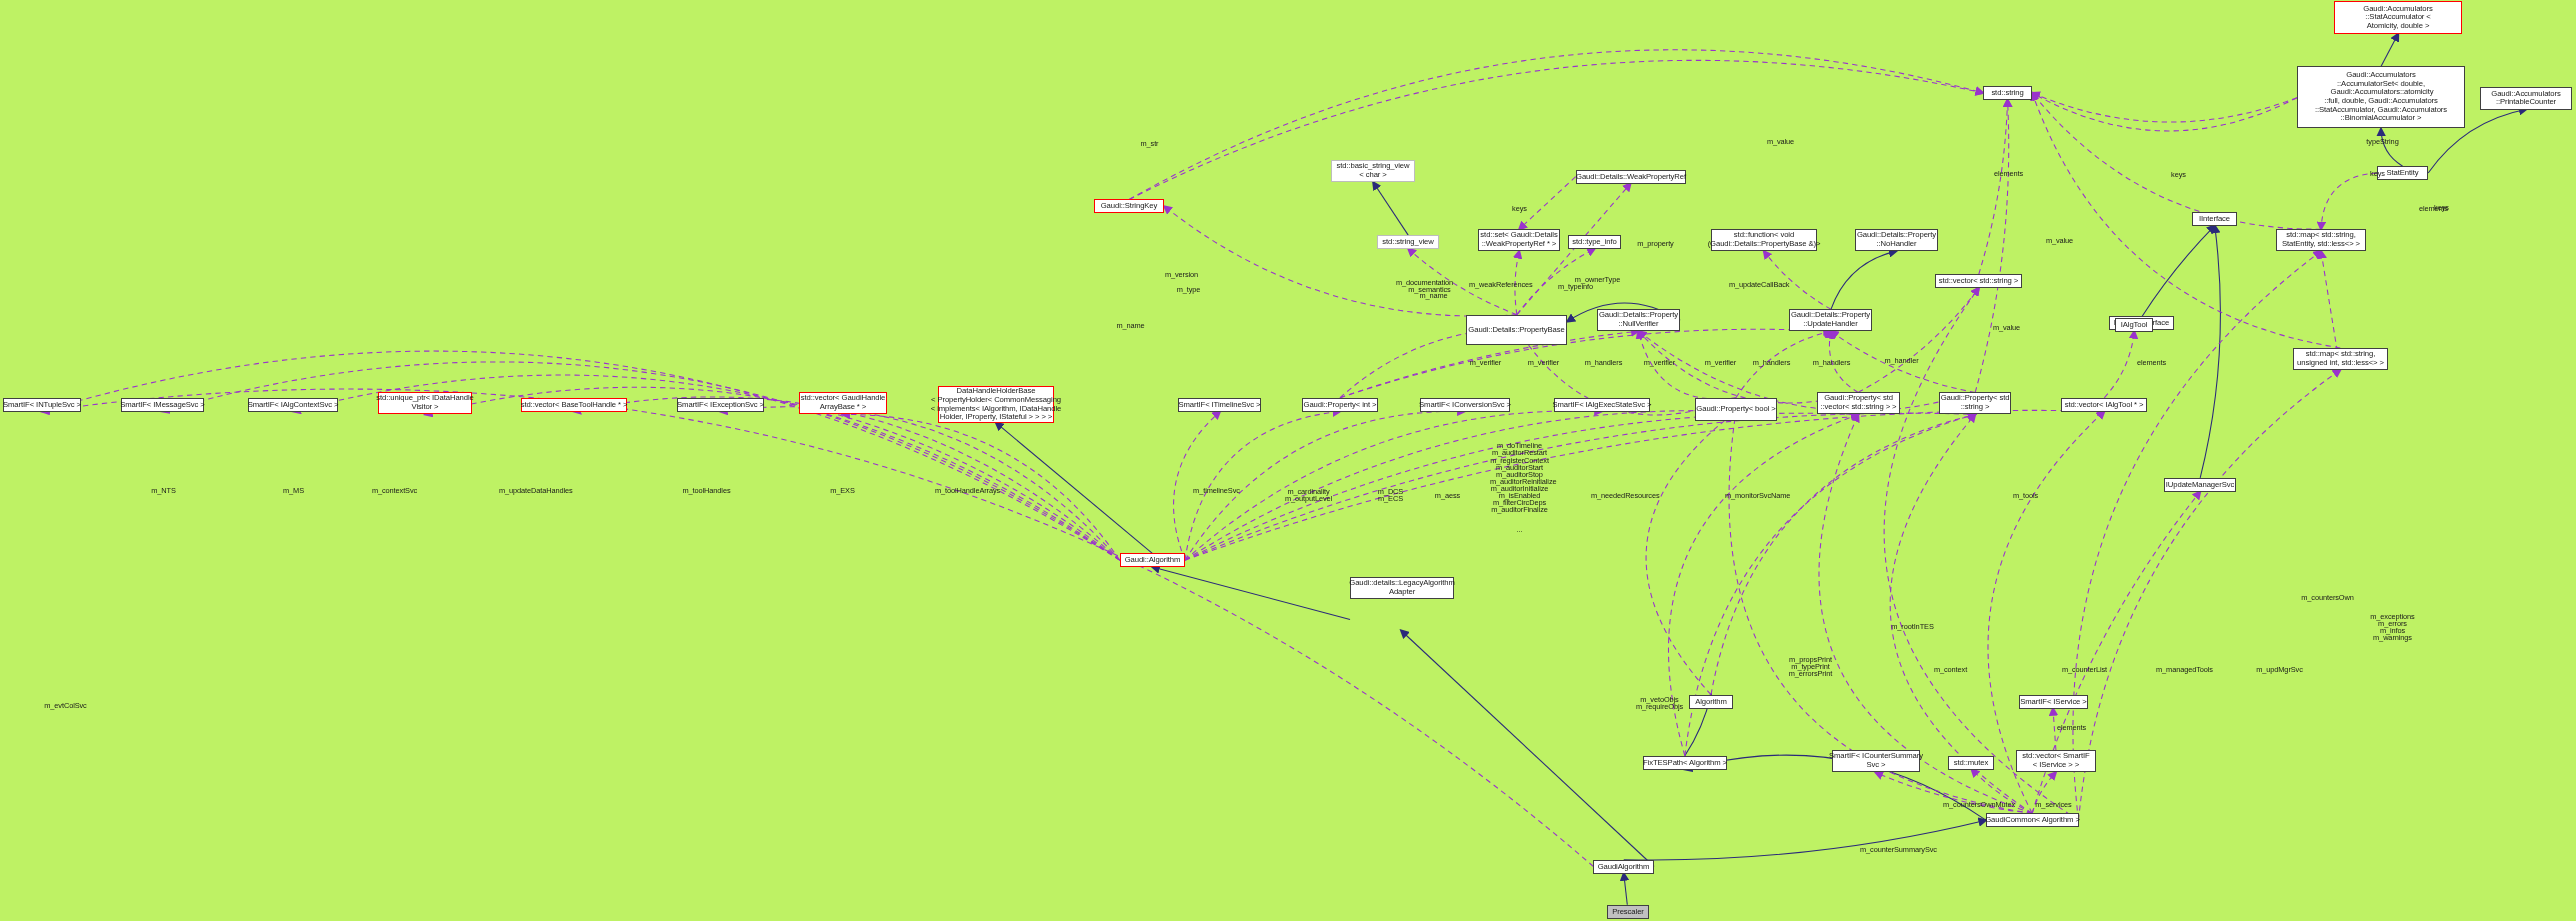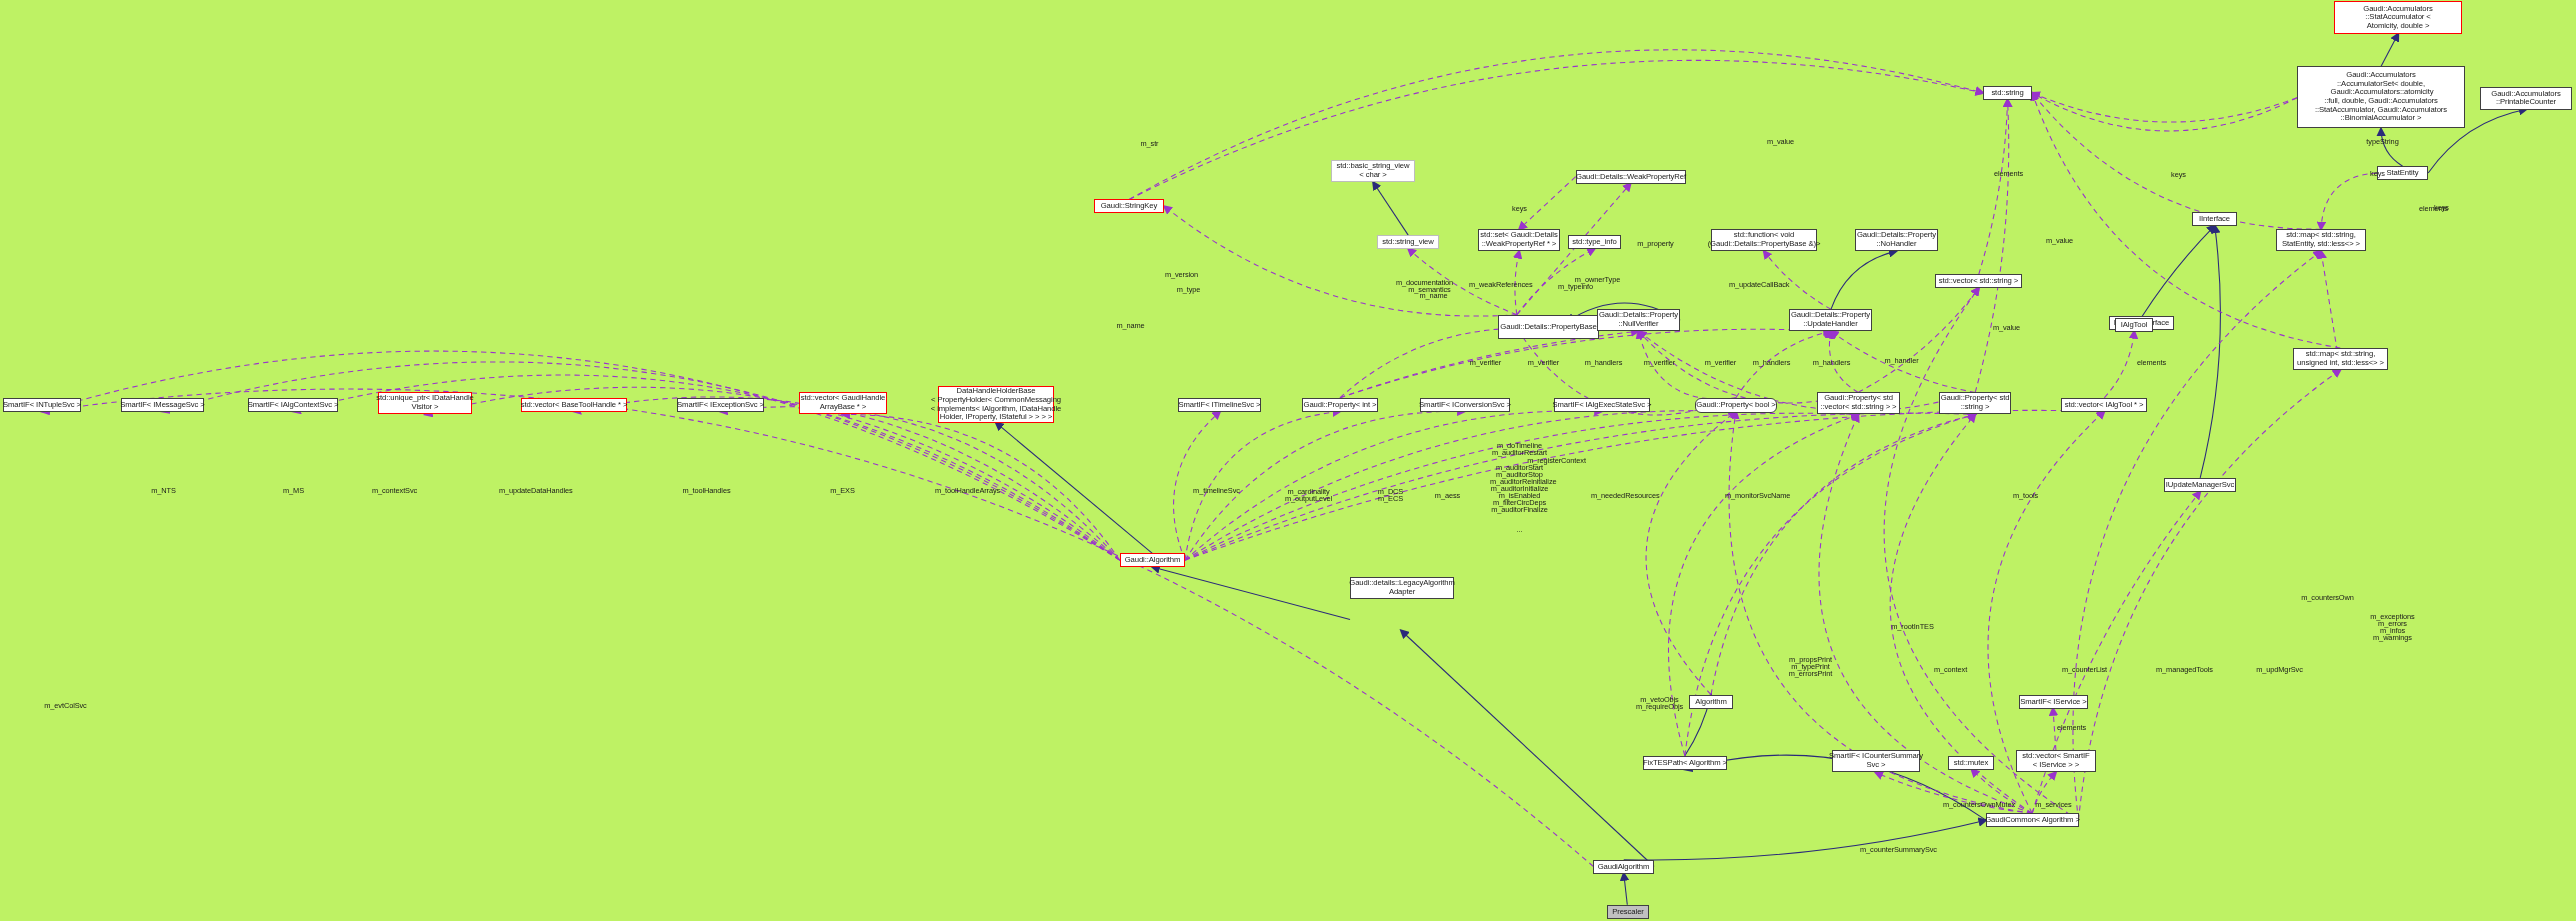--- a/index.html
+++ b/index.html
@@ -170,7 +170,7 @@
 StatEntity, std::less&lt;&gt; &gt;</div>
     <div class="node" style="left: 1935px; top: 274px; width: 87px; height: 13.7px;">std::vector&lt; std::string &gt;</div>
     <div class="node" style="left: 2109px; top: 316px; width: 65px; height: 13.7px;">INamedInterface</div>
-    <div class="node" style="left: 1466px; top: 315px; width: 101px; height: 24px; margin-left: 32px;">Gaudi::Details::PropertyBase</div>
+    <div class="node" style="left: 1466px; top: 315px; width: 101px; height: 30px;">Gaudi::Details::PropertyBase</div>
     <div class="node" style="left: 1597px; top: 309px; width: 83px; height: 22px;">Gaudi::Details::Property
 ::NullVerifier</div>
     <div class="node" style="left: 1789px; top: 309px; width: 83px; height: 22px;">Gaudi::Details::Property

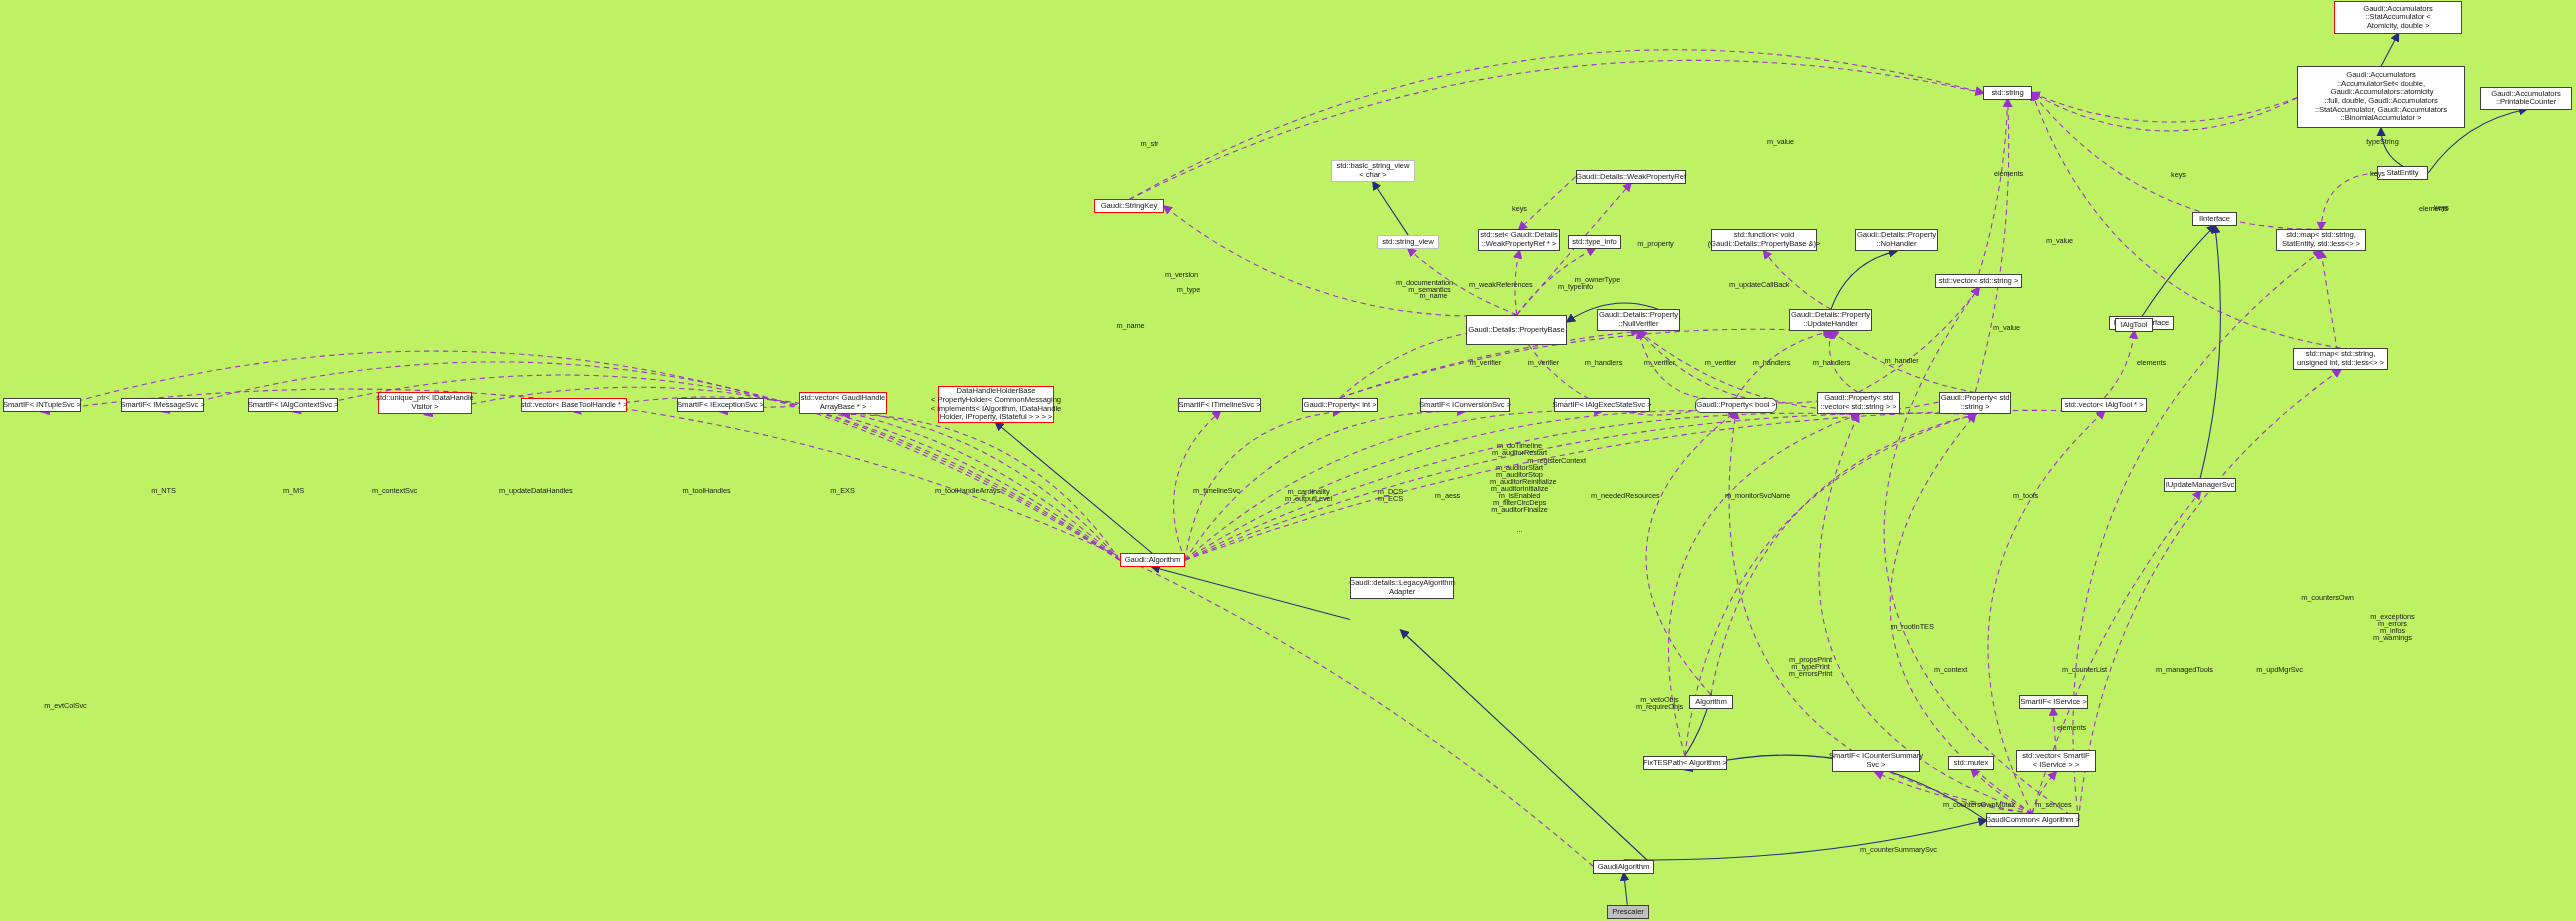--- a/index.html
+++ b/index.html
@@ -195,7 +195,7 @@
     <div class="node" style="left: 1302px; top: 398px; width: 76px; height: 13.7px;">Gaudi::Property&lt; int &gt;</div>
     <div class="node" style="left: 1420px; top: 398px; width: 90px; height: 13.7px;">SmartIF&lt; IConversionSvc &gt;</div>
     <div class="node" style="left: 1554px; top: 398px; width: 96px; height: 13.7px;">SmartIF&lt; IAlgExecStateSvc &gt;</div>
-    <div class="node" style="left: 1695px; top: 398px; width: 82px; height: 15px; border-radius: 6px;">Gaudi::Property&lt; bool &gt;</div>
+    <div class="node" style="left: 1695px; top: 398px; width: 82px; height: 23px;">Gaudi::Property&lt; bool &gt;</div>
     <div class="node" style="left: 1817px; top: 392px; width: 83px; height: 22px;">Gaudi::Property&lt; std
 ::vector&lt; std::string &gt; &gt;</div>
     <div class="node" style="left: 1939px; top: 392px; width: 72px; height: 22px;">Gaudi::Property&lt; std

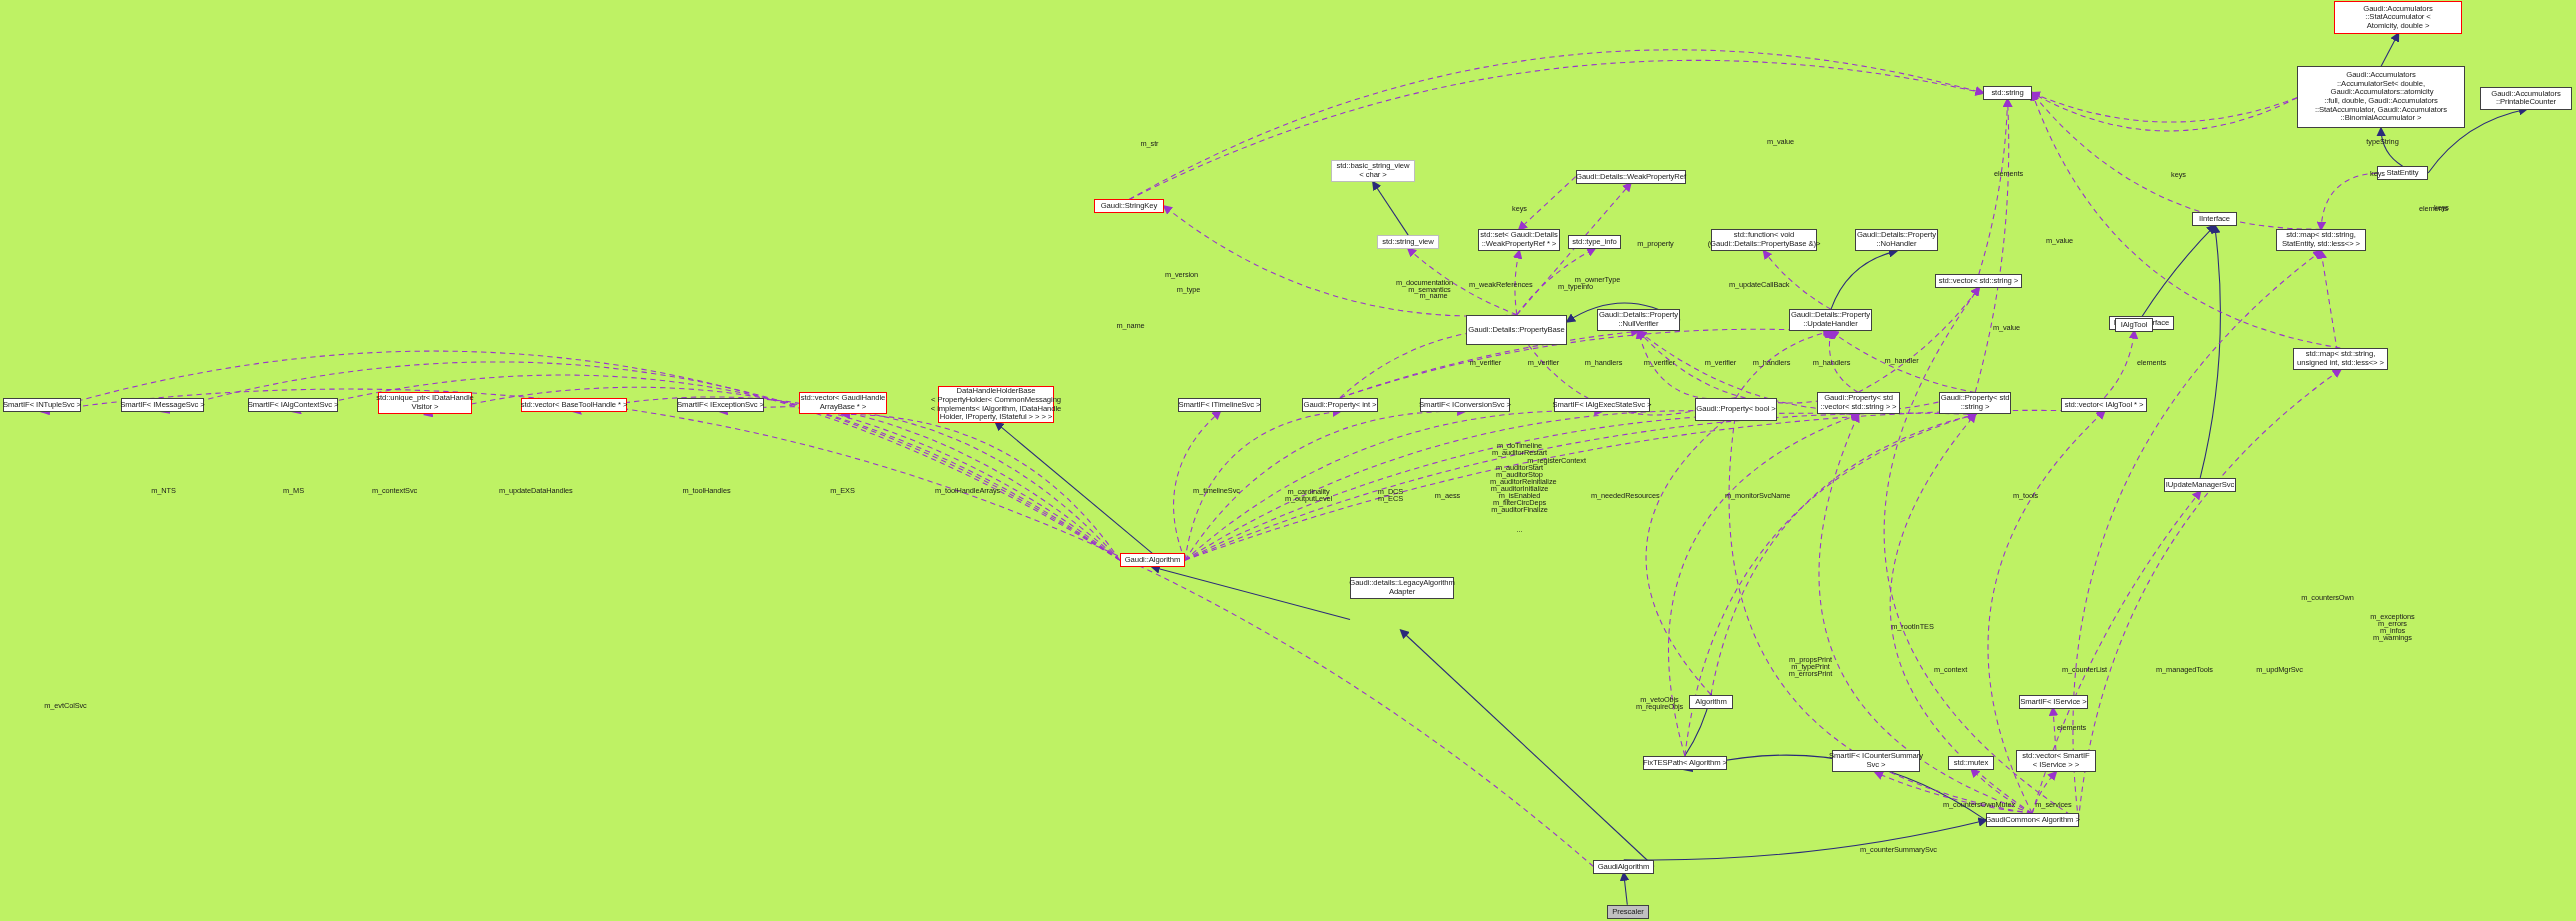--- a/index.html
+++ b/index.html
@@ -262,7 +262,7 @@
     <div class="elabel" style="left: 1418px; top: 492px; width: 59px;">m_aess</div>
     <div class="elabel" style="left: 1490px; top: 442px; width: 59px;">m_doTimeline</div>
     <div class="elabel" style="left: 1490px; top: 449px; width: 59px;">m_auditorRestart</div>
-    <div class="elabel" style="left: 1490px; top: 457px; width: 59px; margin-left: 37px;">m_registerContext</div>
+    <div class="elabel" style="left: 1490px; top: 457px; width: 59px;">m_registerContext</div>
     <div class="elabel" style="left: 1490px; top: 464px; width: 59px;">m_auditorStart</div>
     <div class="elabel" style="left: 1490px; top: 471px; width: 59px;">m_auditorStop</div>
     <div class="elabel" style="left: 1490px; top: 478px; width: 59px;">m_auditorReinitialize</div>

